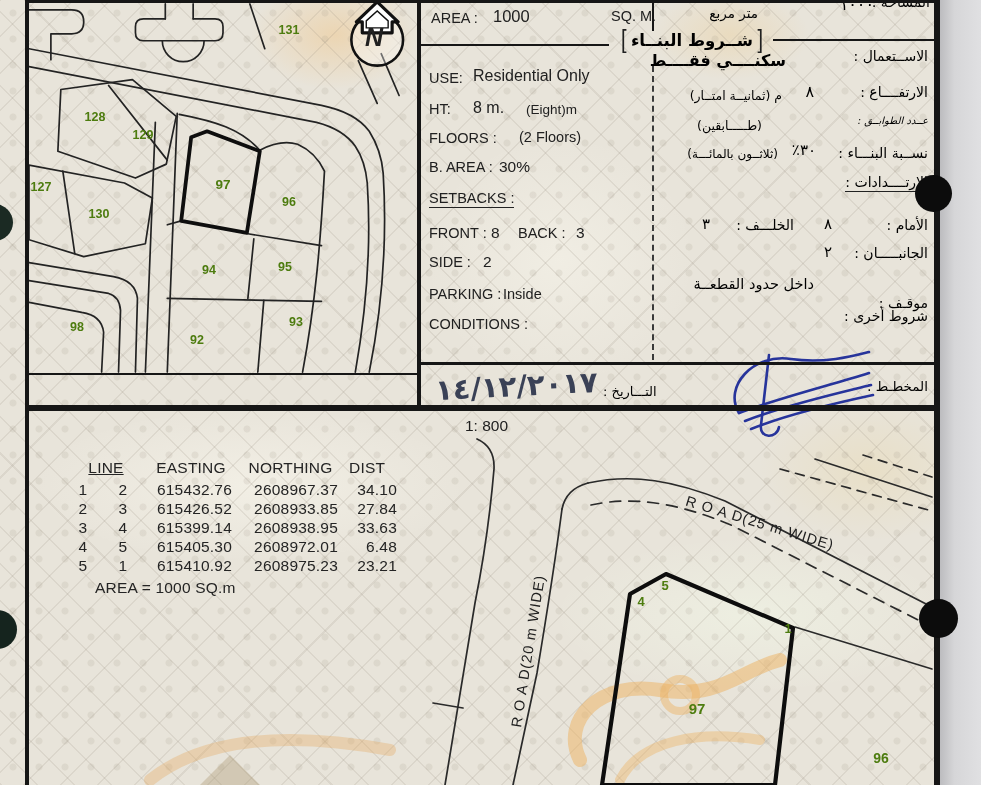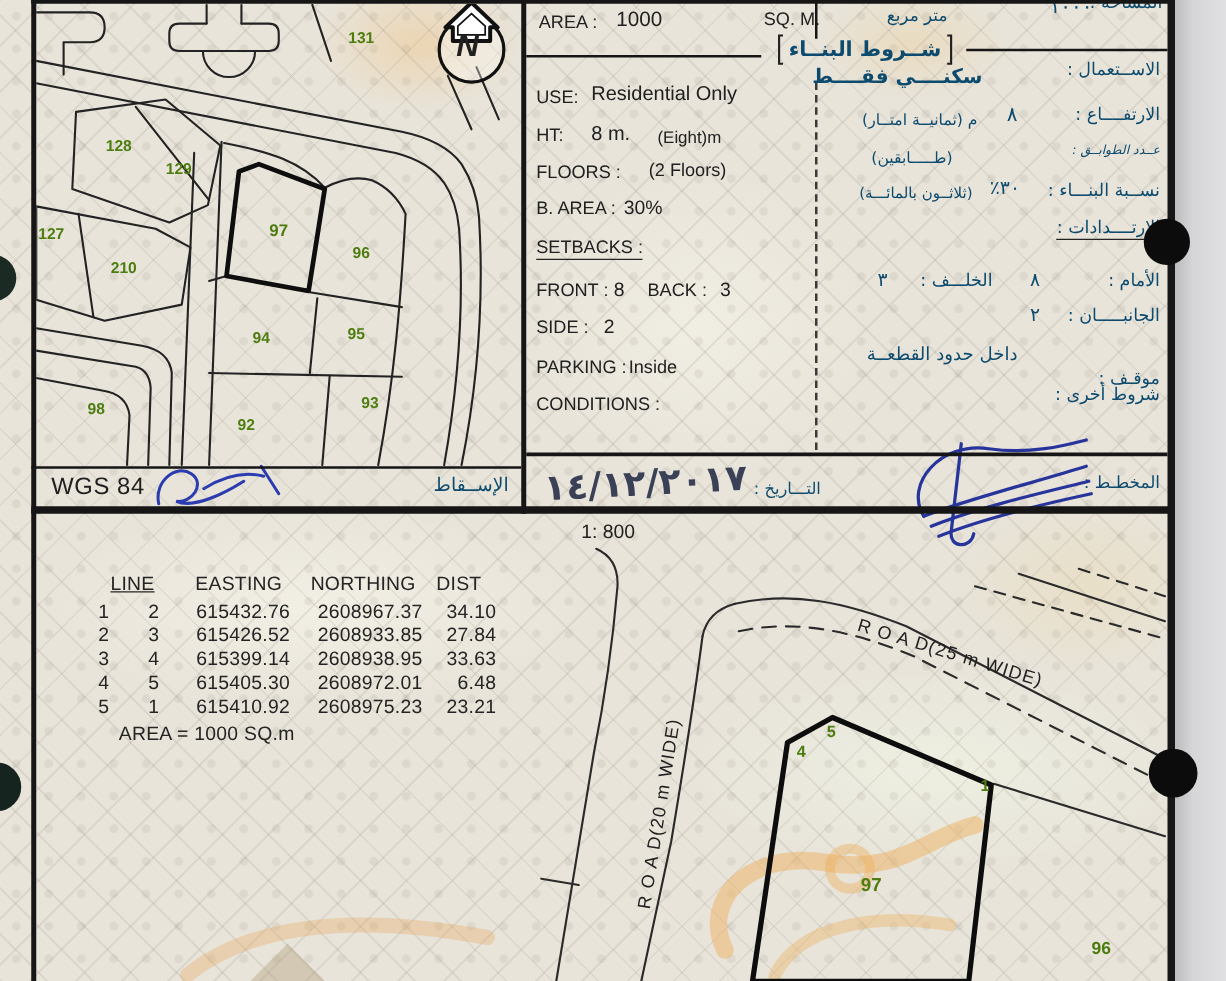--- a/index.html
+++ b/index.html
@@ -17,7 +17,7 @@
     background-size:auto,auto,26px 26px; }
   .blob { position:absolute; pointer-events:none; border-radius:50%; }
   .en { font-family:"Liberation Sans", sans-serif; color:#202020; white-space:nowrap; }
-  .ar { font-family:"DejaVu Sans", sans-serif; direction:rtl; color:#0c4a6e; white-space:nowrap; }
+  .ar { font-family:"DejaVu Sans", sans-serif; direction:rtl; color:#000000; white-space:nowrap; }
   .hand { font-family:"DejaVu Sans", sans-serif; color:#3a4156; }
   .bar { background:#161616; position:absolute; }
   .dashv { position:absolute; border-left:2px dashed #3a3a3a; }

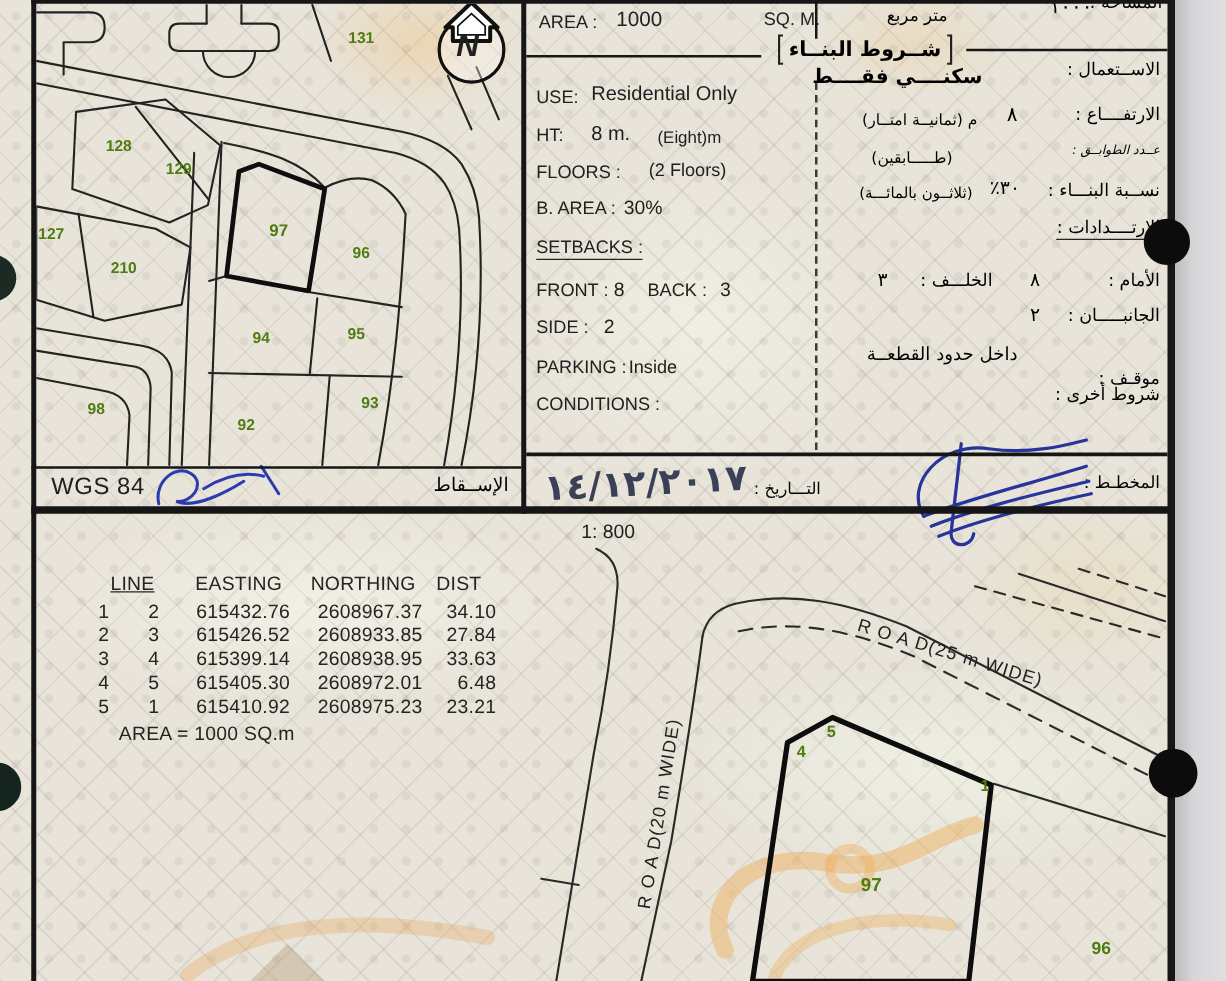--- a/index.html
+++ b/index.html
@@ -107,7 +107,7 @@
     <span class="lbl" style="left:66px;top:114px;">128</span>
     <span class="lbl" style="left:114px;top:132px;">129</span>
     <span class="lbl" style="left:12px;top:184px;">127</span>
-    <span class="lbl" style="left:70px;top:211px;">210</span>
+    <span class="lbl" style="left:70px;top:211px;">130</span>
     <span class="lbl" style="left:194px;top:181px;font-size:13.5px;">97</span>
     <span class="lbl" style="left:260px;top:199px;">96</span>
     <span class="lbl" style="left:180px;top:267px;">94</span>

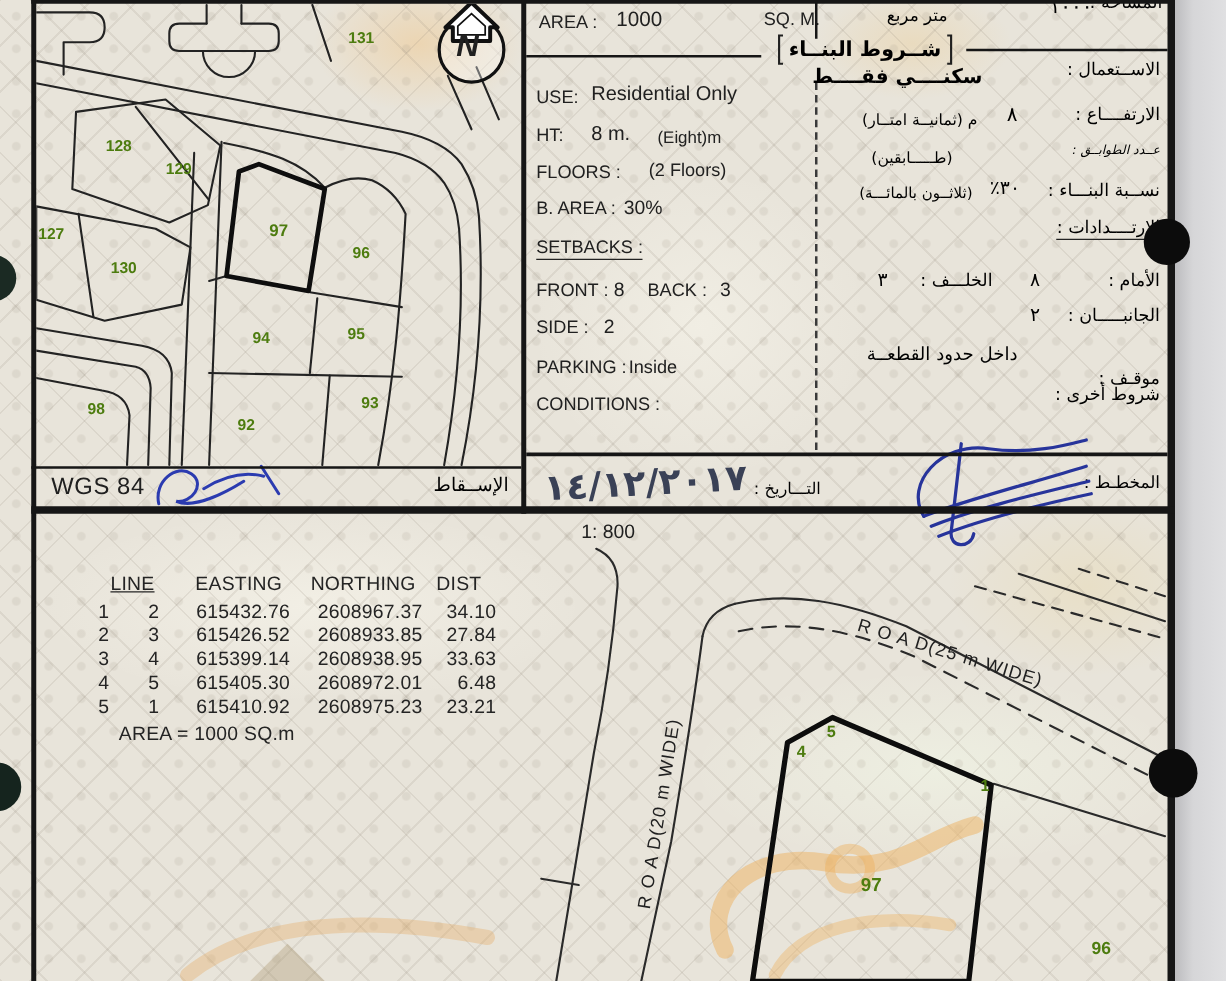--- a/index.html
+++ b/index.html
@@ -118,13 +118,6 @@
     <span class="abs en" style="left:336px;top:20px;font-size:25px;font-weight:bold;font-style:italic;">N</span>
   </div>
 
-  <div class="abs" style="left:29px;top:375px;width:388px;height:30px;">
-    <span class="abs en" style="left:12px;top:4px;font-size:19px;letter-spacing:0.5px;">WGS 84</span>
-    <span class="abs ar" style="right:10px;top:4px;font-size:15px;">الإســقاط</span>
-    <svg style="left:90px;top:-14px;width:120px;height:52px;" viewBox="0 0 120 52">
-      <path d="M8,42 C4,24 22,10 34,18 C46,26 34,42 22,40 C36,46 60,34 76,24 M44,30 C60,20 76,16 92,20 M90,12 L104,34" stroke="#2b3bb0" stroke-width="2.4" fill="none" stroke-linecap="round"></path>
-    </svg>
-  </div>
 
   <div class="abs" style="left:421px;top:0;width:513px;height:362px;">
 

